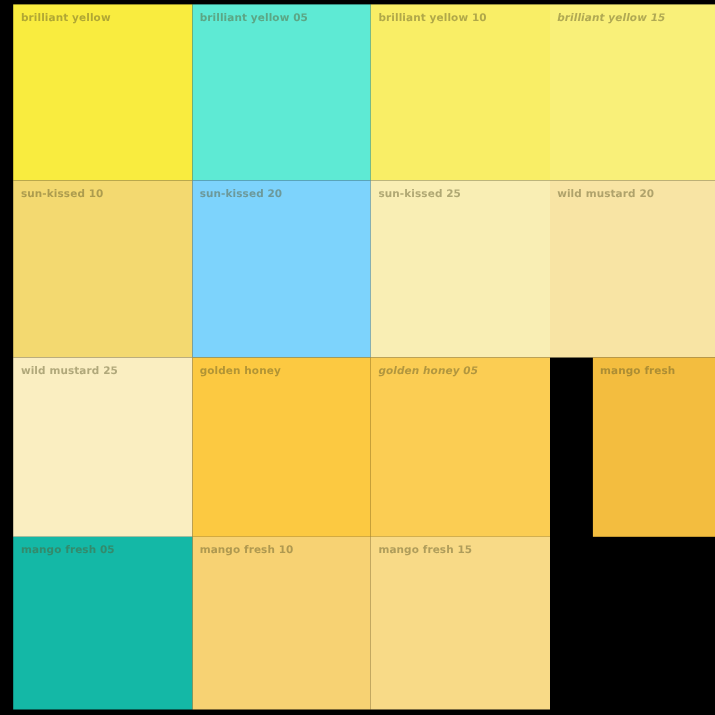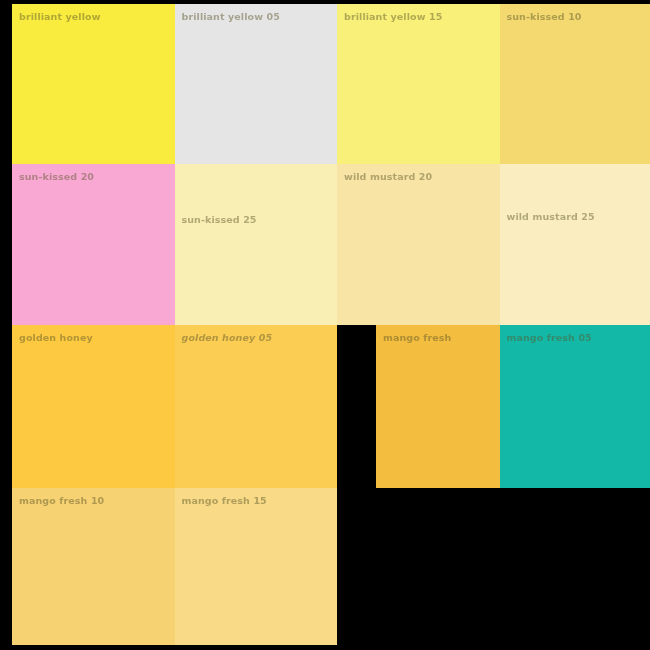--- a/index.html
+++ b/index.html
@@ -52,7 +52,7 @@
       <div class="swatch" style="background: rgb(249, 236, 63);">
         <div class="swatch-label" style="color: rgba(90, 84, 40, 0.46);">brilliant yellow</div>
       </div>
-      <div class="swatch" style="background: #e5e5e5; text-align: right;">
+      <div class="swatch" style="background: #5eead4; text-align: right;">
         <div class="swatch-label" style="color: rgba(90, 84, 40, 0.46);">brilliant yellow 05</div>
       </div>
       <div class="swatch" style="background: rgb(249, 240, 121);">

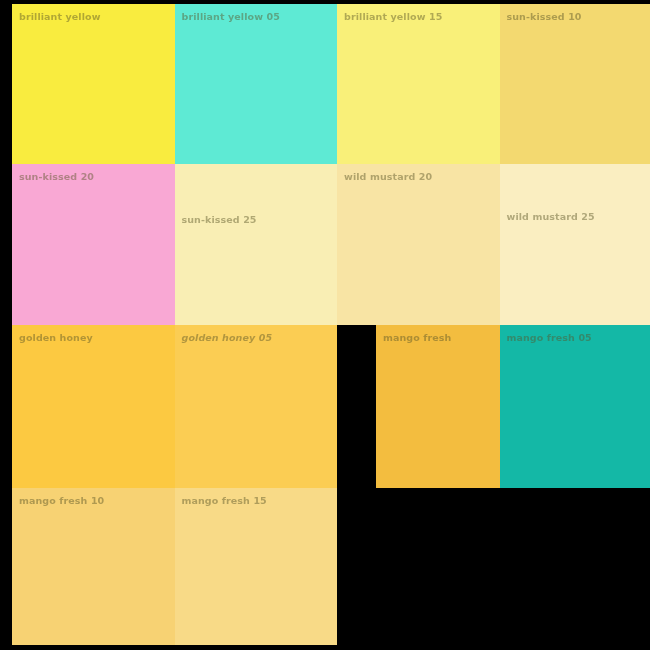--- a/index.html
+++ b/index.html
@@ -55,6 +55,9 @@
       <div class="swatch" style="background: #5eead4; text-align: right;">
         <div class="swatch-label" style="color: rgba(90, 84, 40, 0.46);">brilliant yellow 05</div>
       </div>
+      <div class="swatch" style="background: rgb(249, 238, 102);">
+        <div class="swatch-label" style="color: rgba(90, 84, 40, 0.46);">brilliant yellow 10</div>
+      </div>
       <div class="swatch" style="background: rgb(249, 240, 121);">
         <div class="swatch-label" style="color: rgba(90, 84, 40, 0.46);">brilliant yellow 15</div>
       </div>

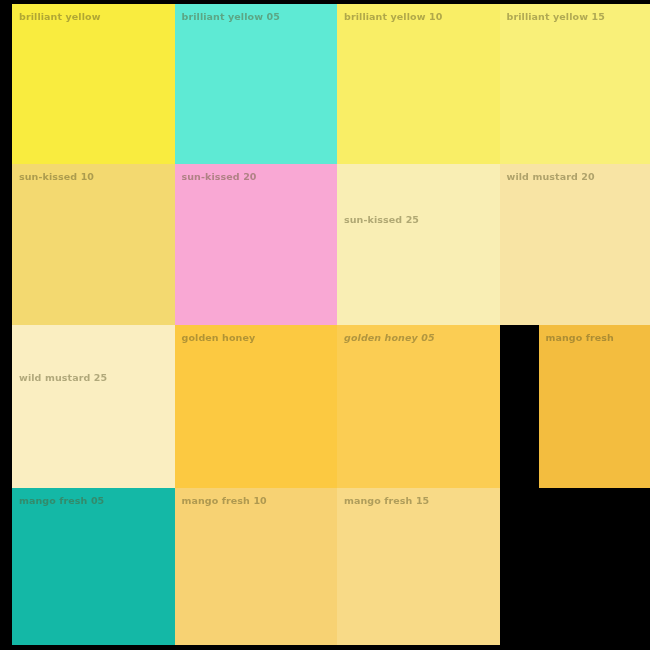--- a/index.html
+++ b/index.html
@@ -59,7 +59,7 @@
         <div class="swatch-label" style="color: rgba(90, 84, 40, 0.46);">brilliant yellow 10</div>
       </div>
       <div class="swatch" style="background: rgb(249, 240, 121);">
-        <div class="swatch-label" style="color: rgba(90, 84, 40, 0.46);">brilliant yellow 15</div>
+        <div class="swatch-label" style="color: rgba(90, 84, 40, 0.46); font-style: italic;">brilliant yellow 15</div>
       </div>
       <div class="swatch" style="background: rgb(243, 217, 112);">
         <div class="swatch-label" style="color: rgba(90, 84, 40, 0.46);">sun-kissed 10</div>

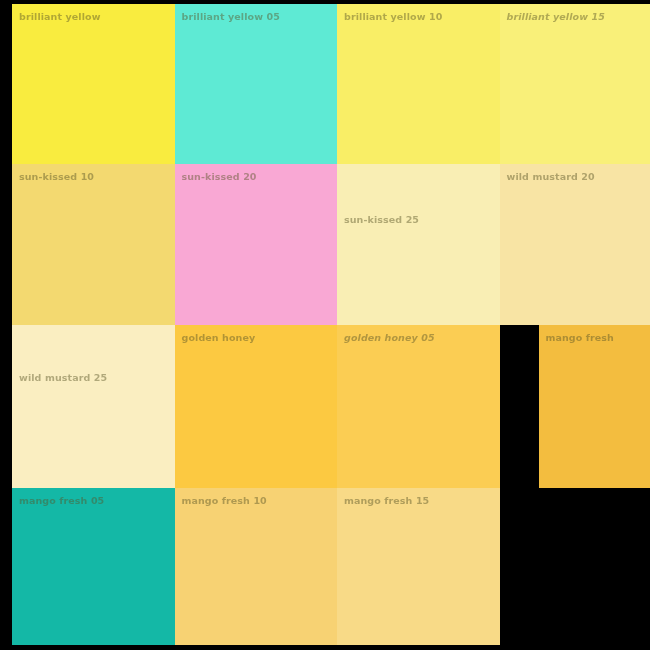--- a/index.html
+++ b/index.html
@@ -64,7 +64,7 @@
       <div class="swatch" style="background: rgb(243, 217, 112);">
         <div class="swatch-label" style="color: rgba(90, 84, 40, 0.46);">sun-kissed 10</div>
       </div>
-      <div class="swatch" style="background: #f9a8d4;">
+      <div class="swatch" style="background: #7dd3fc;">
         <div class="swatch-label" style="color: rgba(90, 84, 40, 0.46);">sun-kissed 20</div>
       </div>
       <div class="swatch" style="background: rgb(249, 238, 180);">

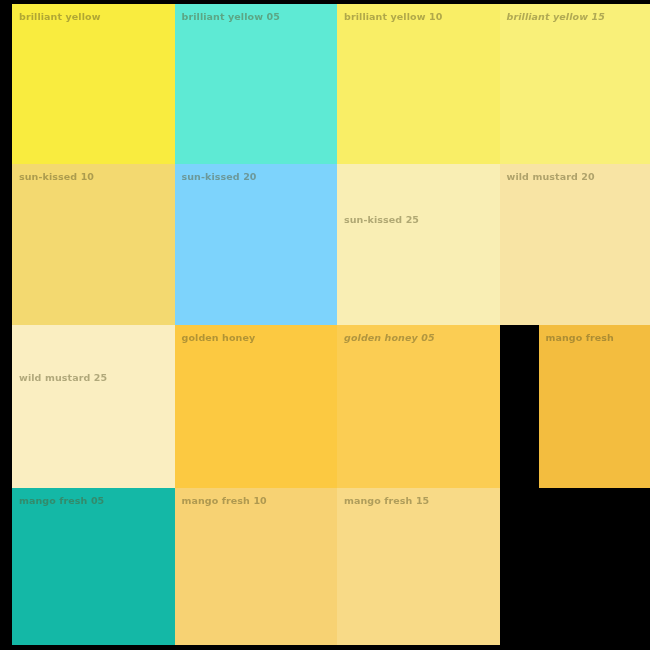--- a/index.html
+++ b/index.html
@@ -68,7 +68,7 @@
         <div class="swatch-label" style="color: rgba(90, 84, 40, 0.46);">sun-kissed 20</div>
       </div>
       <div class="swatch" style="background: rgb(249, 238, 180);">
-        <div class="swatch-label" style="color: rgba(90, 84, 40, 0.46); margin-top: 43px;">sun-kissed 25</div>
+        <div class="swatch-label" style="color: rgba(90, 84, 40, 0.46);">sun-kissed 25</div>
       </div>
       <div class="swatch" style="background: rgb(248, 228, 164);">
         <div class="swatch-label" style="color: rgba(90, 84, 40, 0.46);">wild mustard 20</div>

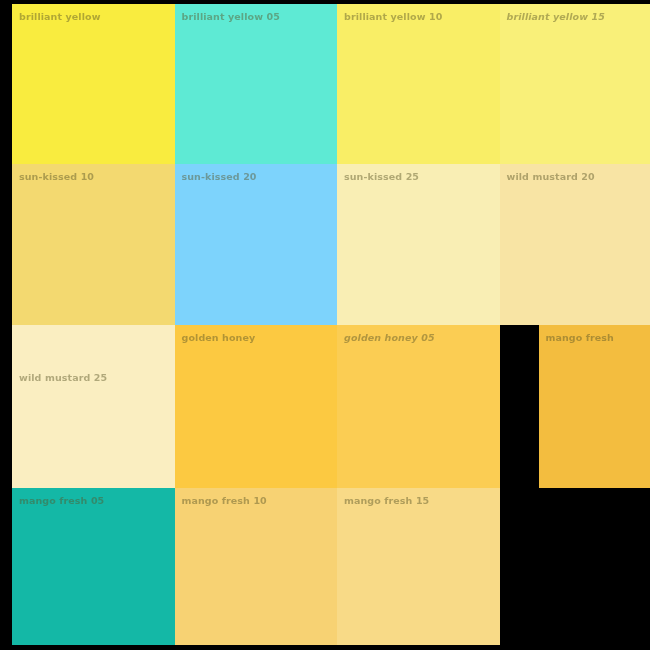--- a/index.html
+++ b/index.html
@@ -74,7 +74,7 @@
         <div class="swatch-label" style="color: rgba(90, 84, 40, 0.46);">wild mustard 20</div>
       </div>
       <div class="swatch" style="background: rgb(250, 238, 193);">
-        <div class="swatch-label" style="color: rgba(90, 84, 40, 0.46); margin-top: 40px;">wild mustard 25</div>
+        <div class="swatch-label" style="color: rgba(90, 84, 40, 0.46);">wild mustard 25</div>
       </div>
       <div class="swatch" style="background: rgb(252, 201, 65);">
         <div class="swatch-label" style="color: rgba(90, 84, 40, 0.46); text-align: center;">golden honey</div>

